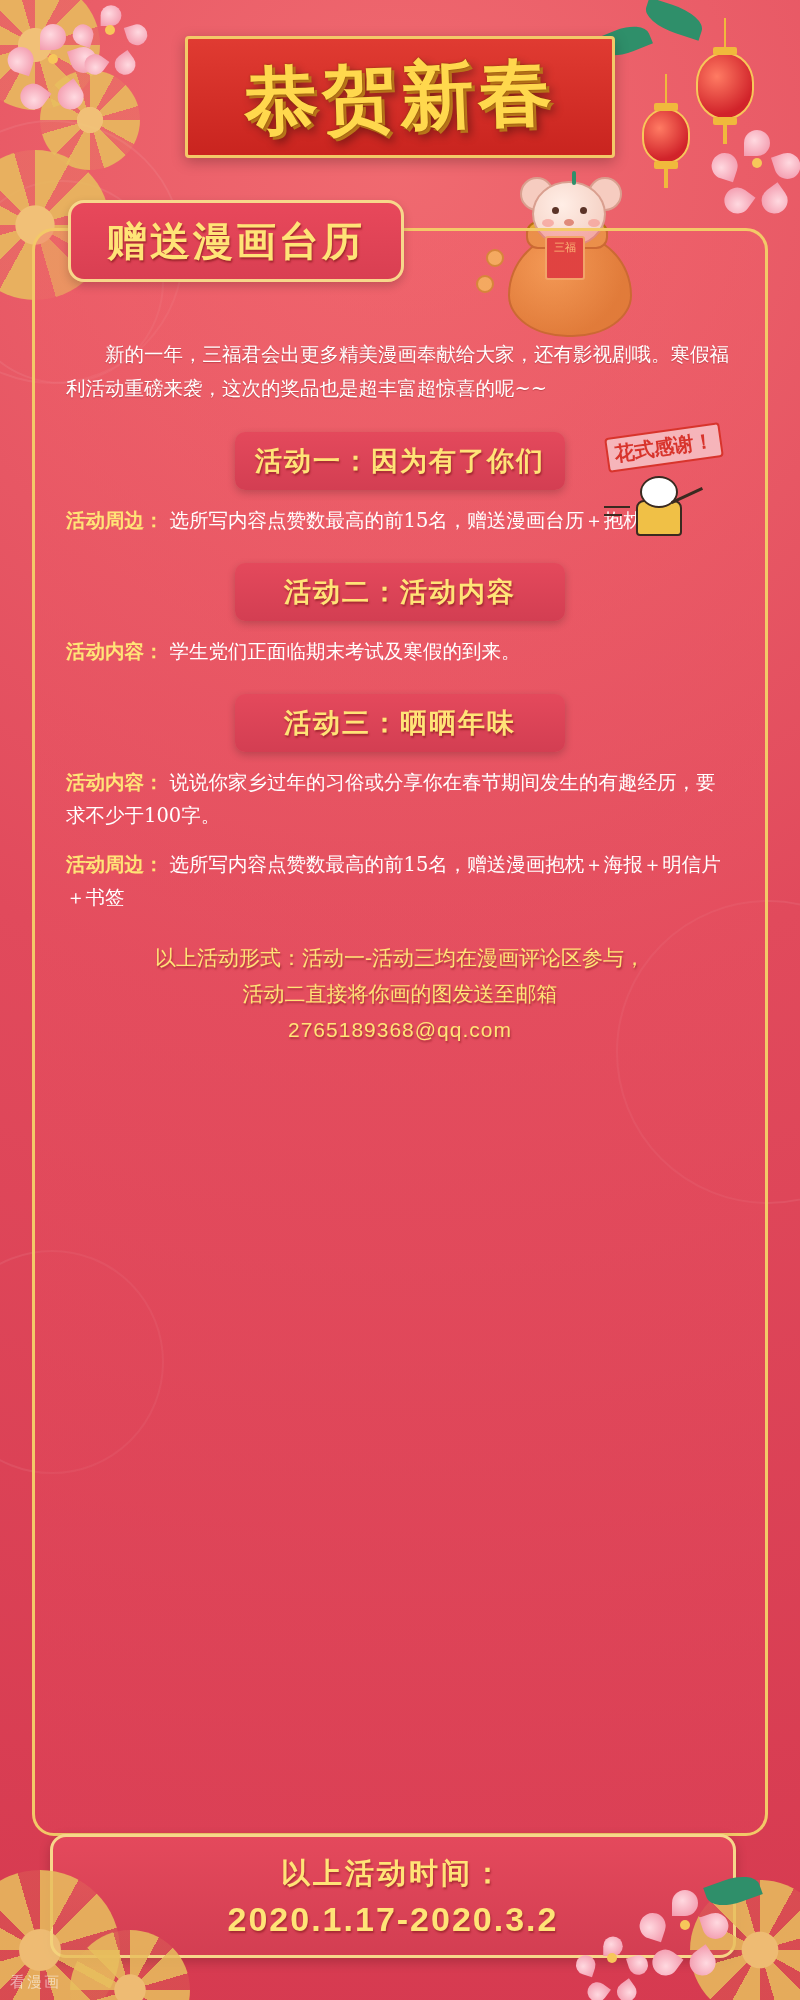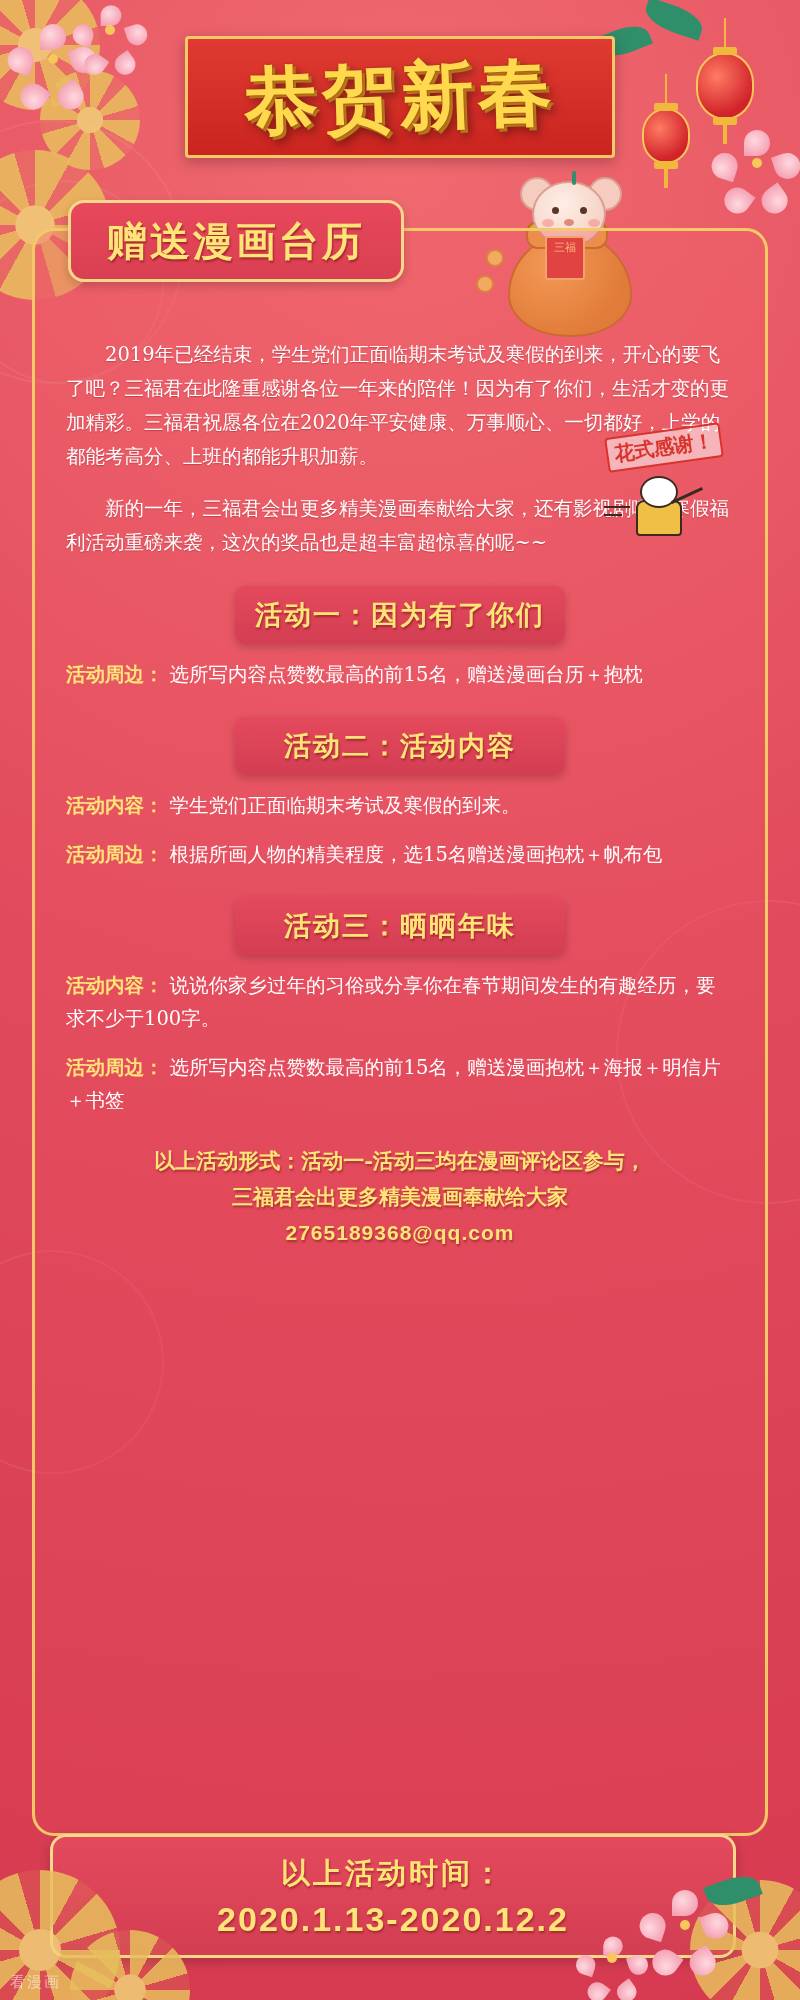--- a/index.html
+++ b/index.html
@@ -329,7 +329,6 @@
 
   <div class="content">
 
-    <p class="body-text">2019年已经结束，学生党们正面临期末考试及寒假的到来，开心的要飞了吧？三福君在此隆重感谢各位一年来的陪伴！因为有了你们，生活才变的更加精彩。三福君祝愿各位在2020年平安健康、万事顺心、一切都好，上学的都能考高分、上班的都能升职加薪。</p>
     <p class="body-text">新的一年，三福君会出更多精美漫画奉献给大家，还有影视剧哦。寒假福利活动重磅来袭，这次的奖品也是超丰富超惊喜的呢~~</p>
 
     <div class="banner">

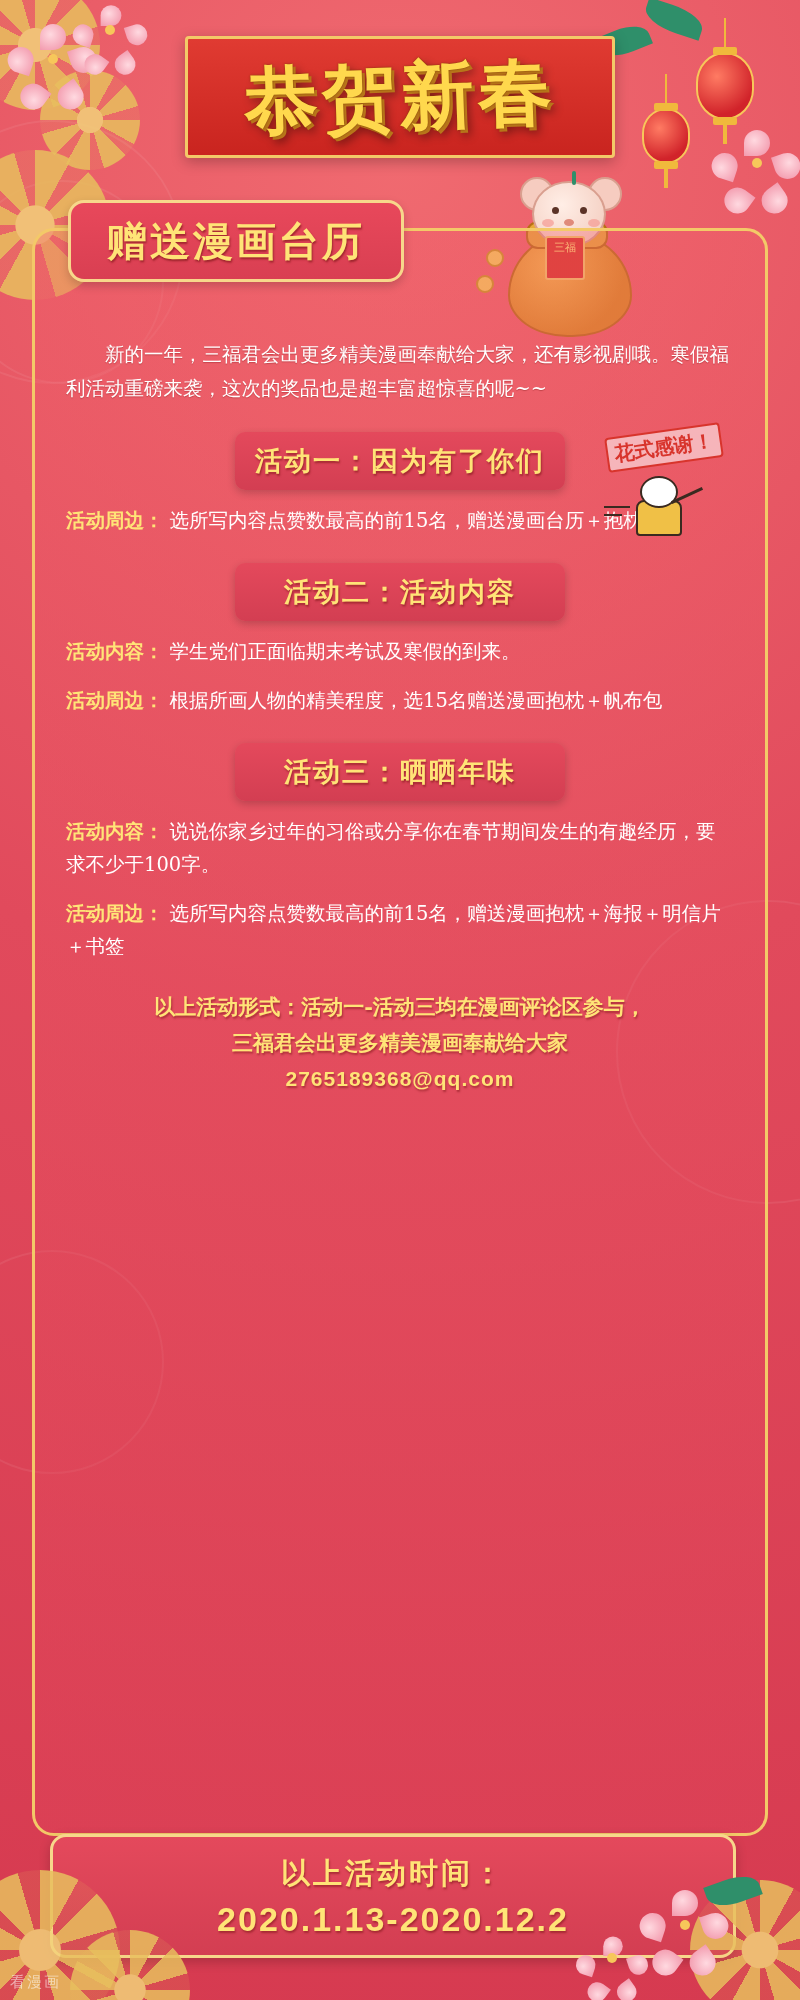--- a/index.html
+++ b/index.html
@@ -344,9 +344,6 @@
     <p class="item">
       <span class="lbl">活动内容：</span><span>学生党们正面临期末考试及寒假的到来。</span>
     </p>
-    <p class="item">
-      <span class="lbl">活动周边：</span><span>根据所画人物的精美程度，选15名赠送漫画抱枕＋帆布包</span>
-    </p>
 
     <div class="banner">
       <span>活动三：晒晒年味</span>

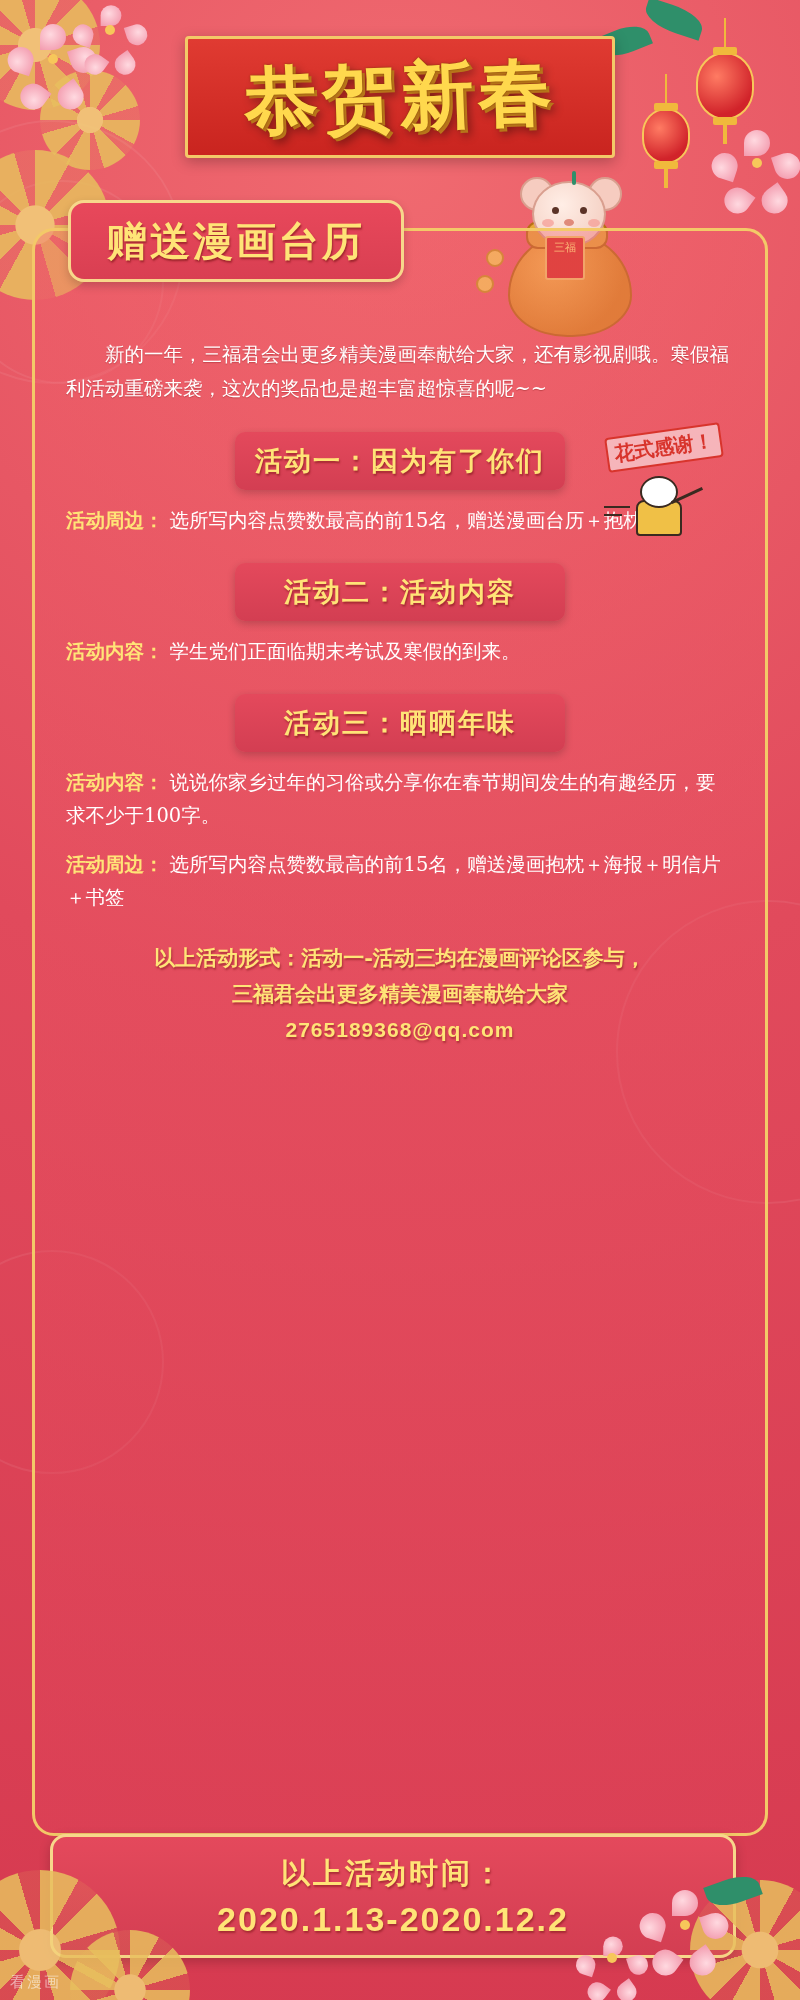--- a/index.html
+++ b/index.html
@@ -170,7 +170,7 @@
   .closing{
     margin-top:26px;text-align:center;
     font-family:"DejaVu Serif","Liberation Serif",serif;
-    font-size:21px;line-height:36px;font-weight:bold;color:#ffe477;
+    font-size:21px;line-height:36px;font-weight:normal;color:#ffe477;
     text-shadow:1px 2px 2px rgba(120,20,20,.5);
   }
   .closing .email{font-family:"Liberation Sans",sans-serif;letter-spacing:1px;}

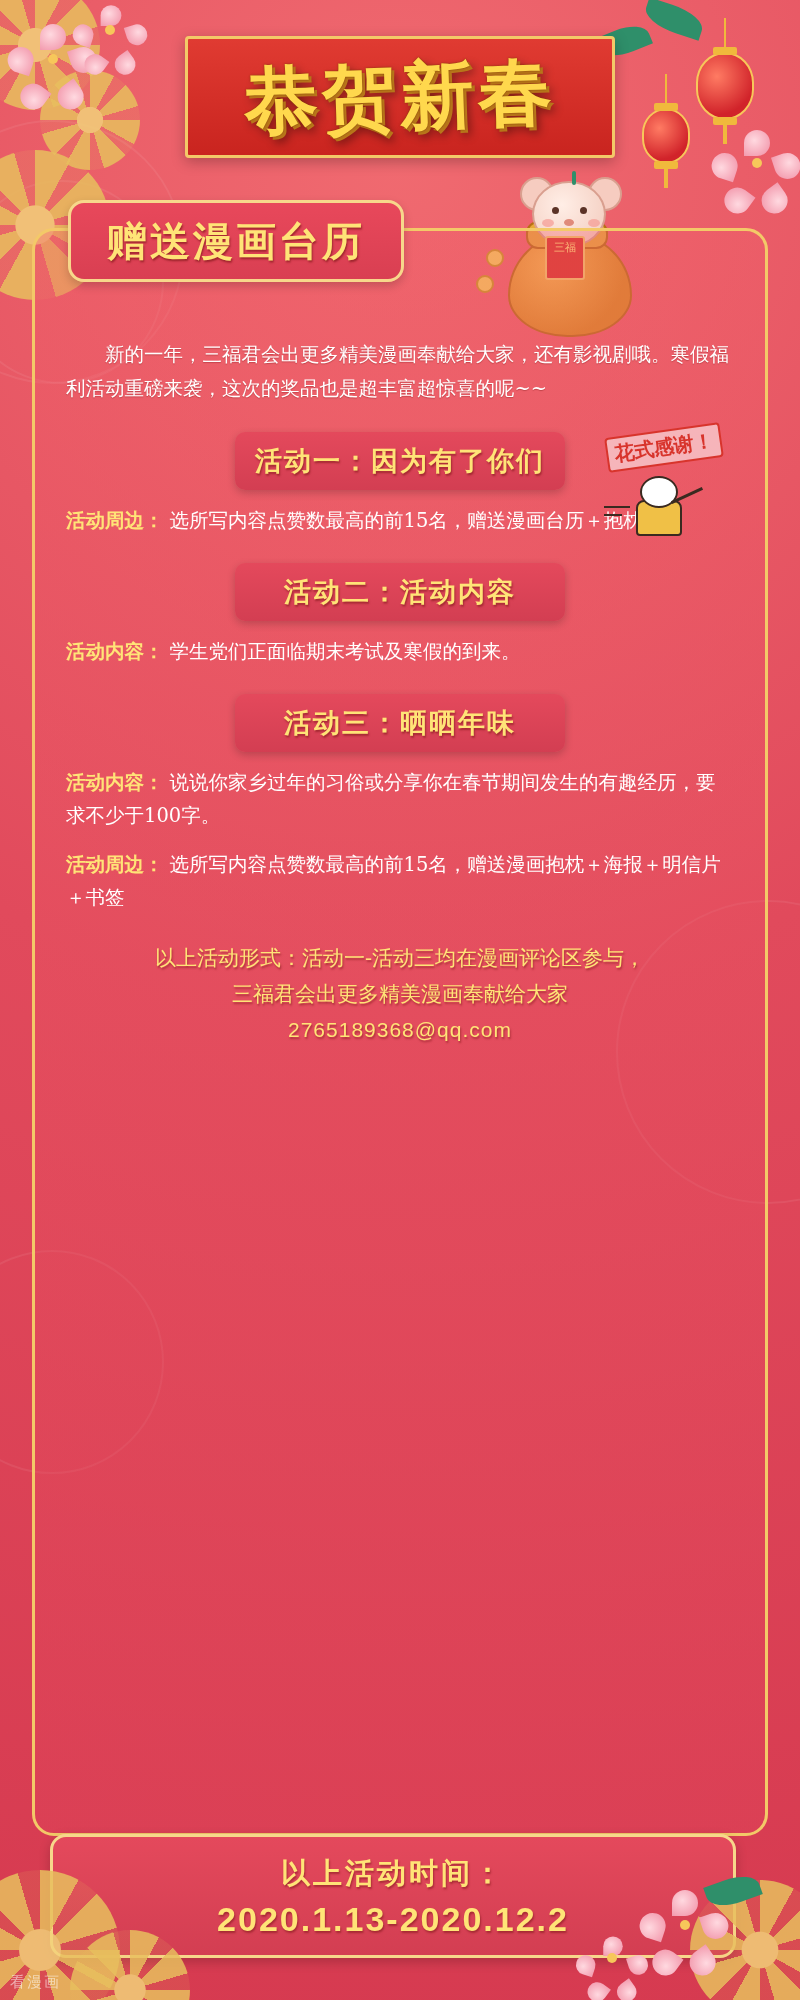--- a/index.html
+++ b/index.html
@@ -357,7 +357,7 @@
 
     <div class="closing">
       <div>以上活动形式：活动一-活动三均在漫画评论区参与，</div>
-      <div>三福君会出更多精美漫画奉献给大家</div>
+      <div>活动二直接将你画的图发送至邮箱</div>
       <div class="email">2765189368@qq.com</div>
     </div>
   </div>

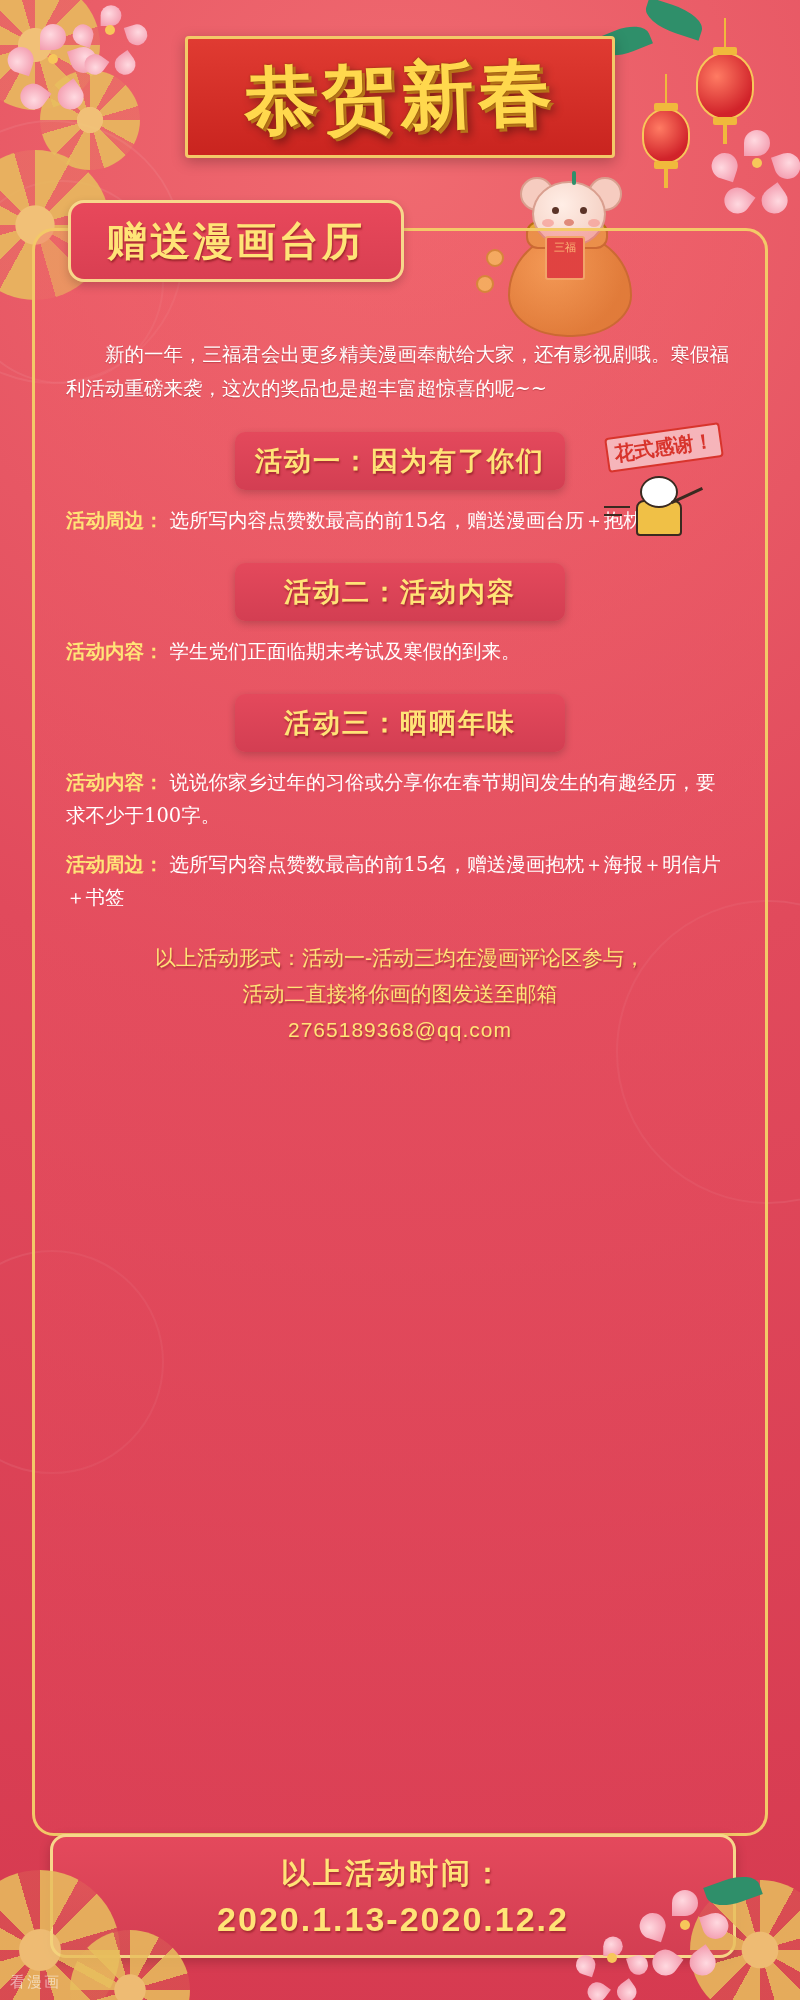--- a/index.html
+++ b/index.html
@@ -375,7 +375,7 @@
 
   <div class="date-box">
     <div class="l1">以上活动时间：</div>
-    <div class="l2">2020.1.13-2020.12.2</div>
+    <div class="l2">2020.1.17-2020.3.2</div>
   </div>
 
   <div class="gold-corner-flower" style="left:-40px;bottom:-30px;width:160px;height:160px;"></div>

